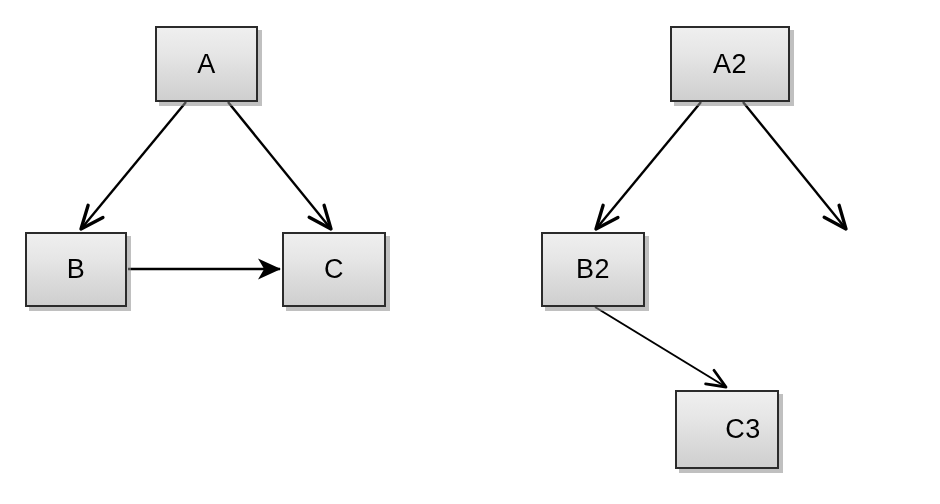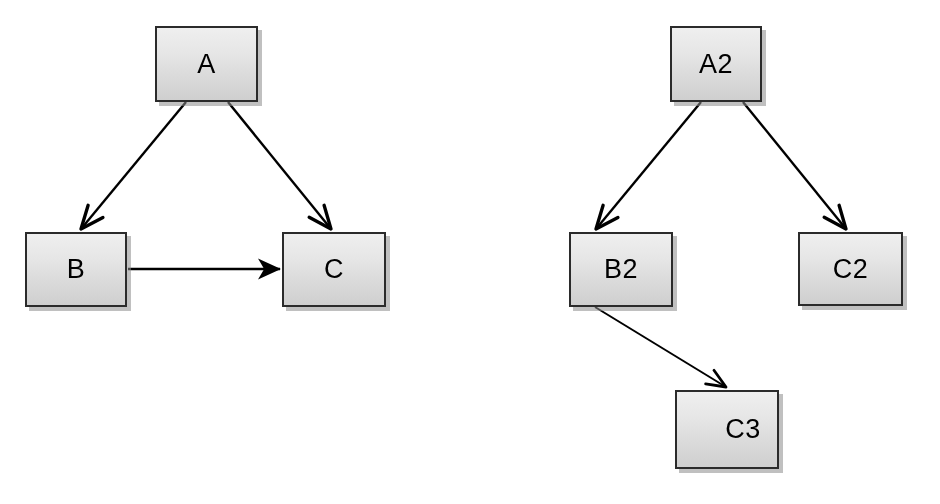--- a/index.html
+++ b/index.html
@@ -57,7 +57,7 @@
   #node-c  { left: 282px; top: 232px; width: 104px; height: 75px; }
 
   
-  #node-a2 { left: 670px; top: 26px;  width: 92px; height: 76px; }
+  #node-a2 { left: 670px; top: 26px;  width: 120px; height: 76px; }
   #node-b2 { left: 541px; top: 232px; width: 104px; height: 75px; margin-left: 28px; }
   #node-c2 { left: 798px; top: 232px; width: 105px; height: 74px; }
   #node-c3 { left: 675px; top: 390px; width: 104px; height: 79px; padding-left: 32px; }

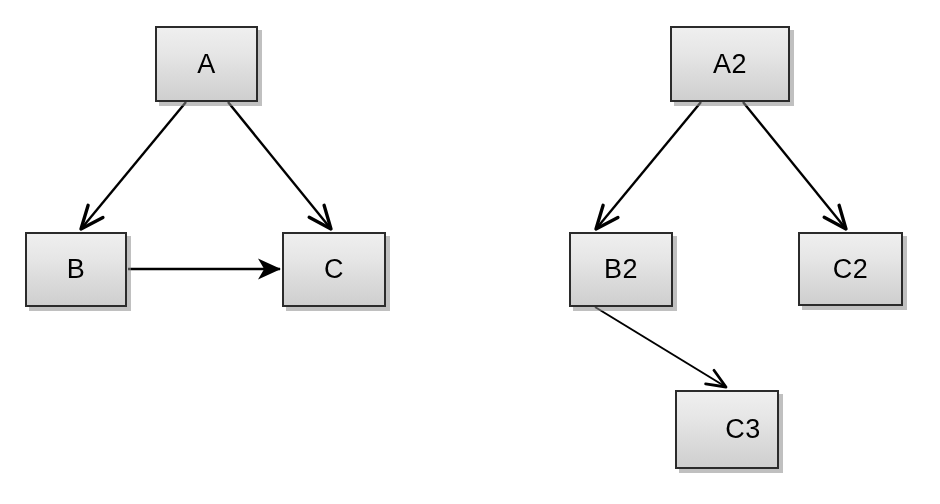--- a/index.html
+++ b/index.html
@@ -58,7 +58,7 @@
 
   
   #node-a2 { left: 670px; top: 26px;  width: 120px; height: 76px; }
-  #node-b2 { left: 541px; top: 232px; width: 104px; height: 75px; margin-left: 28px; }
+  #node-b2 { left: 541px; top: 232px; width: 104px; height: 75px; }
   #node-c2 { left: 798px; top: 232px; width: 105px; height: 74px; }
   #node-c3 { left: 675px; top: 390px; width: 104px; height: 79px; padding-left: 32px; }
 </style>

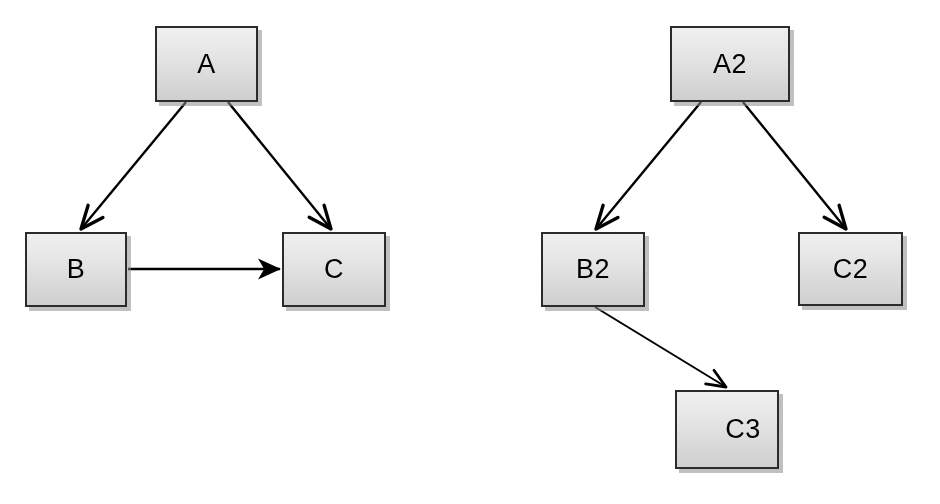--- a/index.html
+++ b/index.html
@@ -108,9 +108,6 @@
   <div class="node" id="node-b2">
     <span class="node-label">B2</span>
   </div>
-  <div class="node" id="node-c2">
-    <span class="node-label">C2</span>
-  </div>
   <div class="node" id="node-c3">
     <span class="node-label">C3</span>
   </div>

